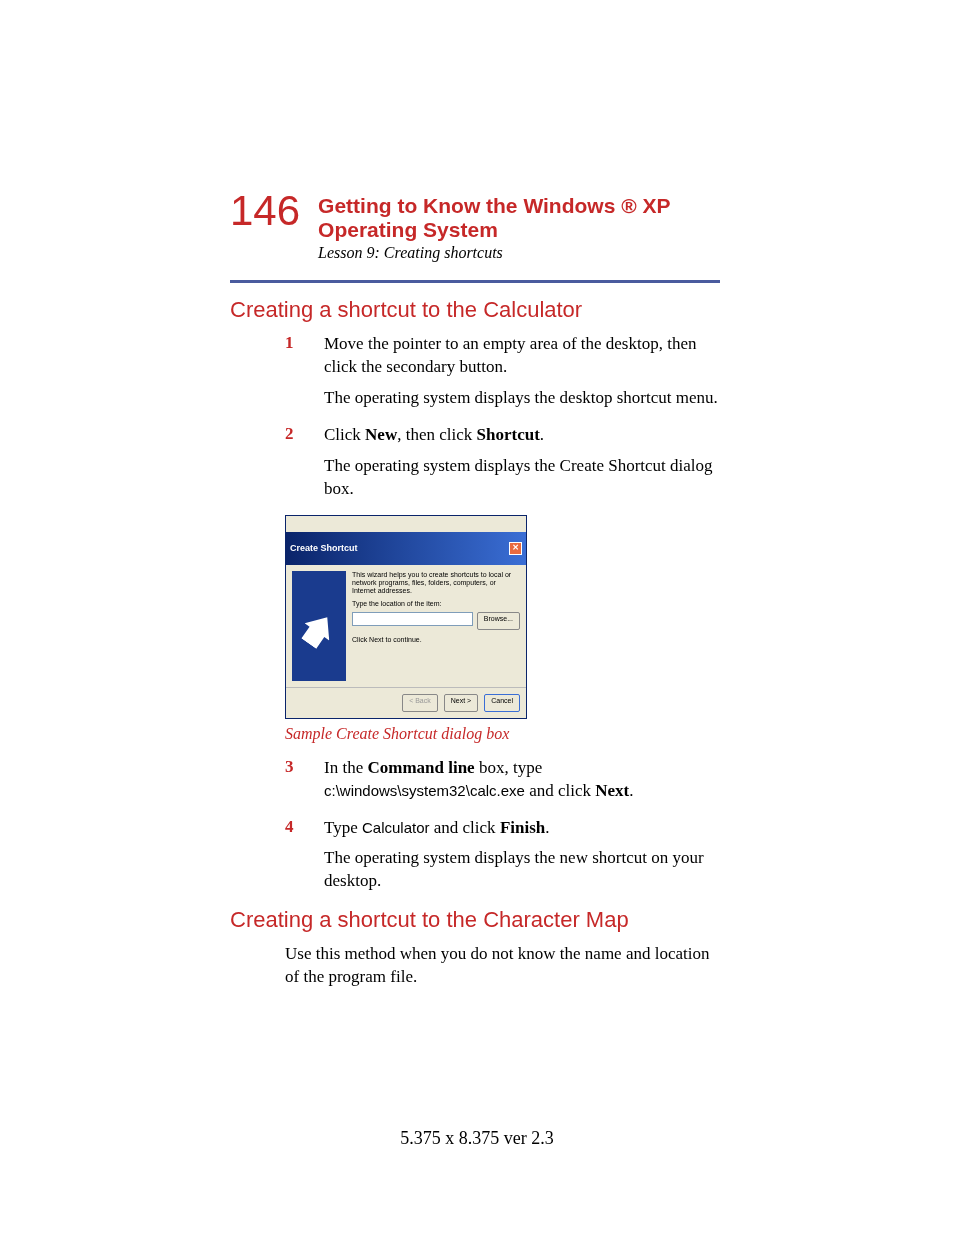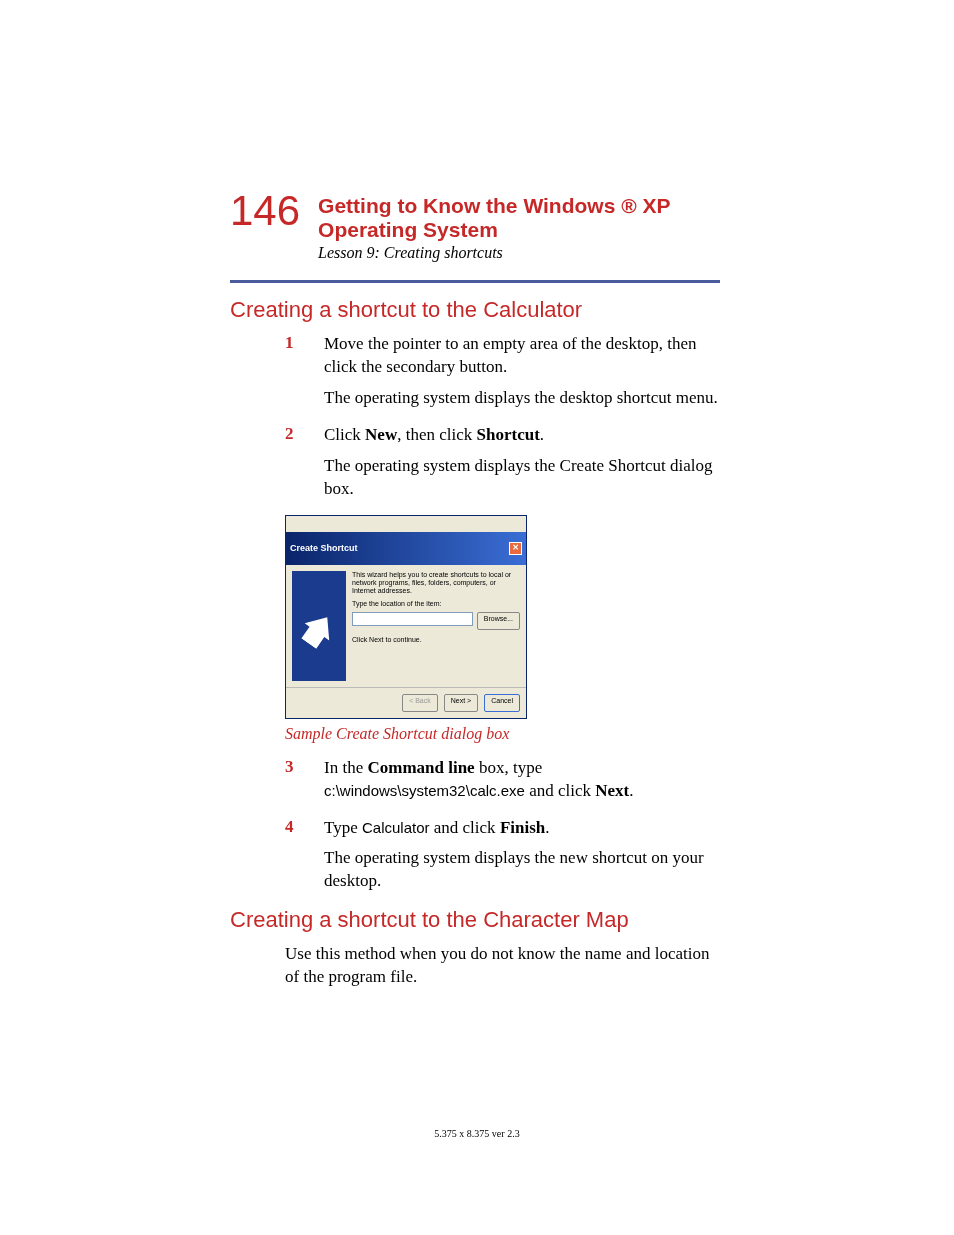--- a/index.html
+++ b/index.html
@@ -101,7 +101,7 @@
     width: 954px;
     top: 1128px;
     text-align: center;
-    font-size: 10px;
+    font-size: 18px;
     color: #000;
   }
   

